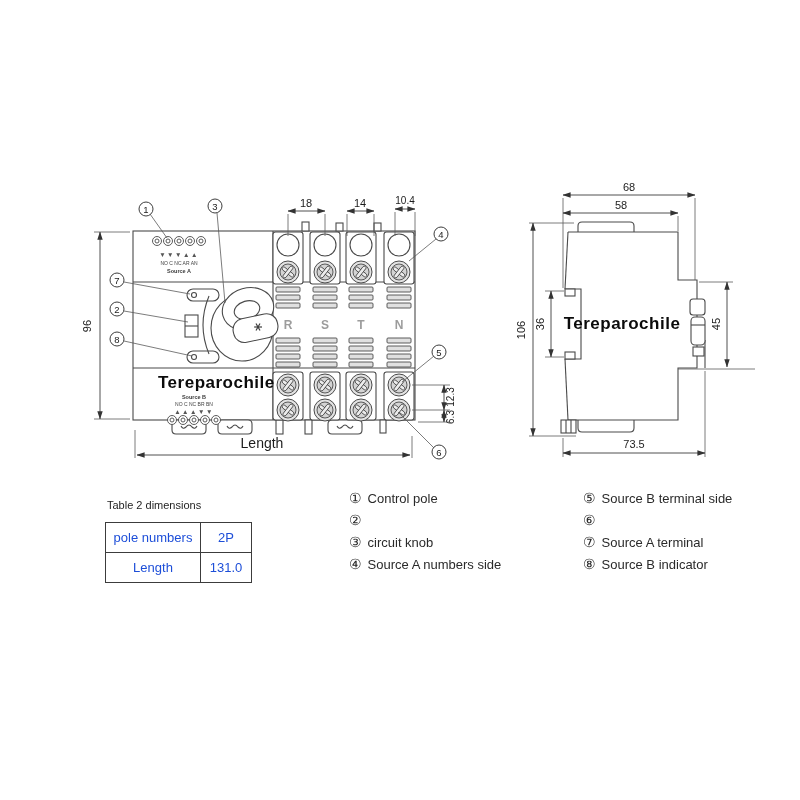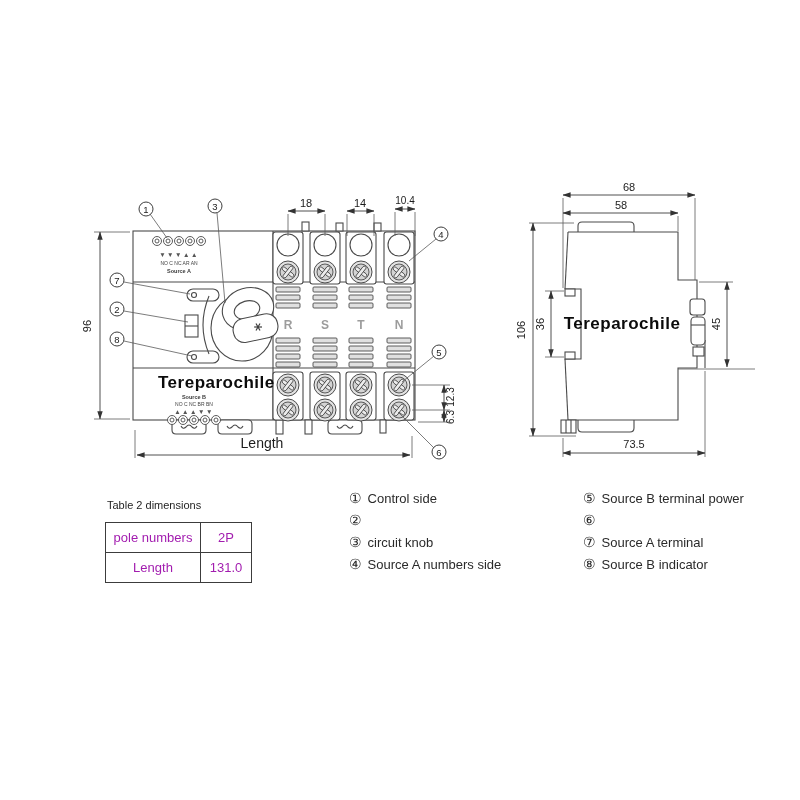--- a/index.html
+++ b/index.html
@@ -346,7 +346,7 @@
   <div class="legend-col col1">
     <div class="legend-item">
       <span class="legend-num">①</span>
-      <span>Control side</span>
+      <span>Control pole</span>
     </div>
     <div class="legend-item">
       <span class="legend-num">②</span>

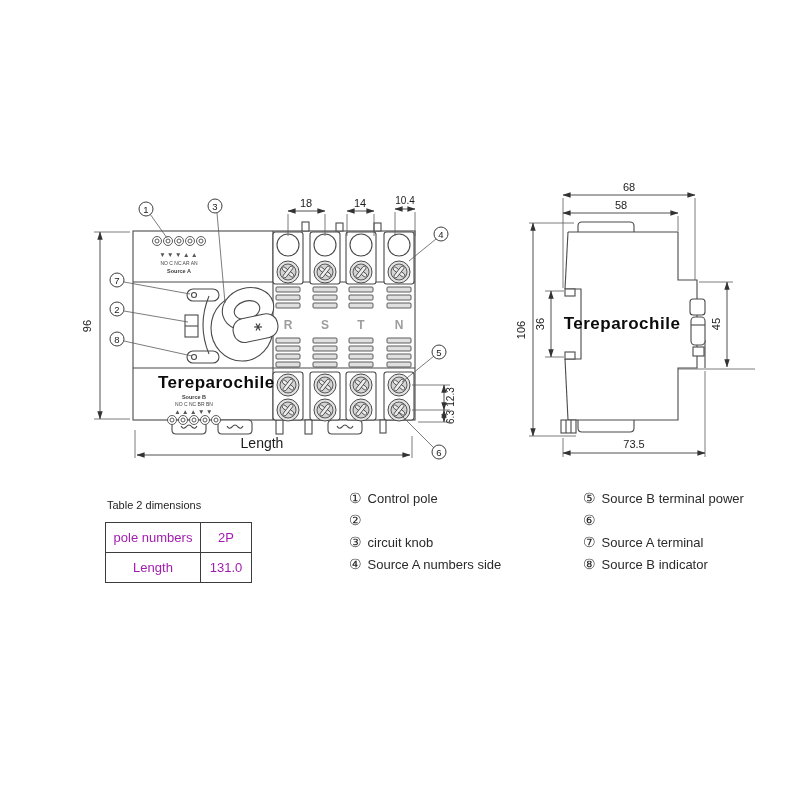--- a/index.html
+++ b/index.html
@@ -363,7 +363,7 @@
   <div class="legend-col col2">
     <div class="legend-item">
       <span class="legend-num">⑤</span>
-      <span>Source B terminal power</span>
+      <span>Source B terminal side</span>
     </div>
     <div class="legend-item">
       <span class="legend-num">⑥</span>

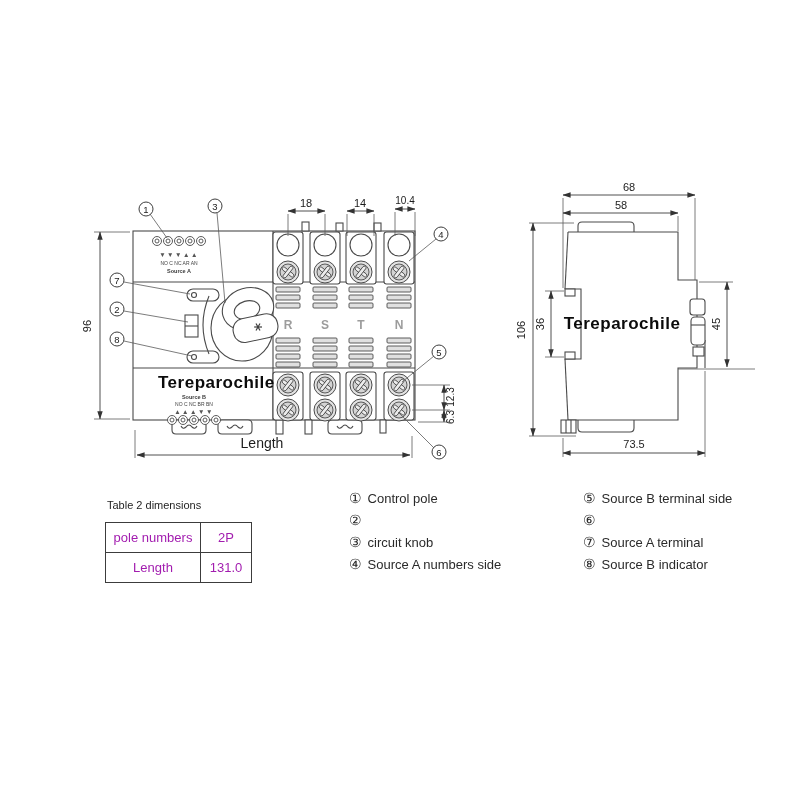--- a/index.html
+++ b/index.html
@@ -28,7 +28,7 @@
   .tbl-wrap{position:absolute;left:105px;top:499px;}
   .tbl-title{font-size:11px;color:#1f1f1f;margin:0 0 11px 2px;}
   table.dims{border-collapse:collapse;}
-  table.dims td{border:1.6px solid #3c3c3c;font-size:13px;color:#a21caf;
+  table.dims td{border:1.6px solid #3c3c3c;font-size:13px;color:#1d4ed8;
                 text-align:center;vertical-align:middle;height:27px;}
   table.dims td.c0{width:92px;}
   table.dims td.c1{width:48px;margin-left:15px;}

